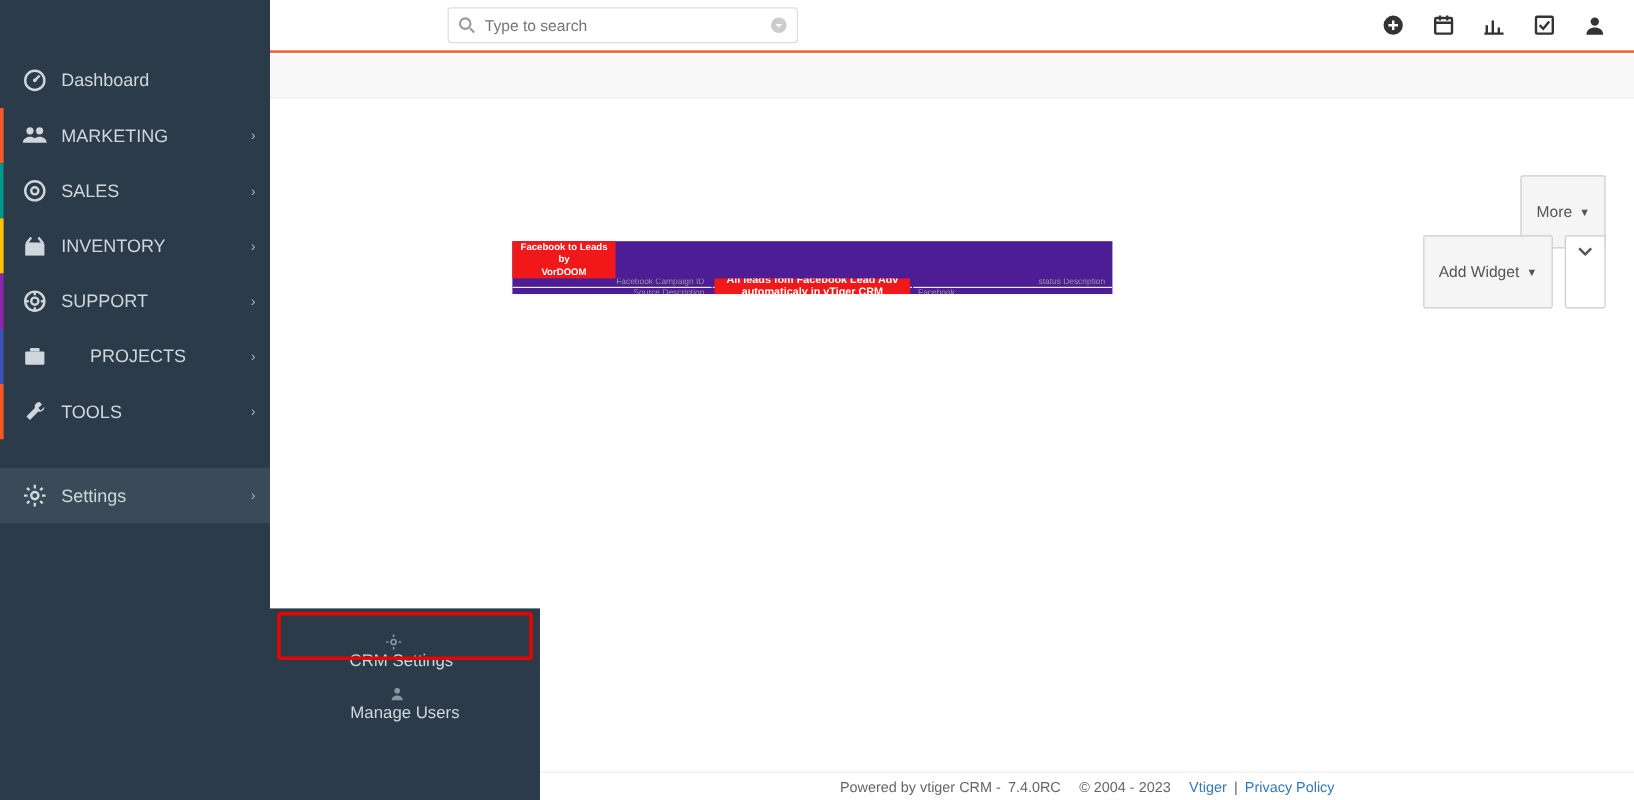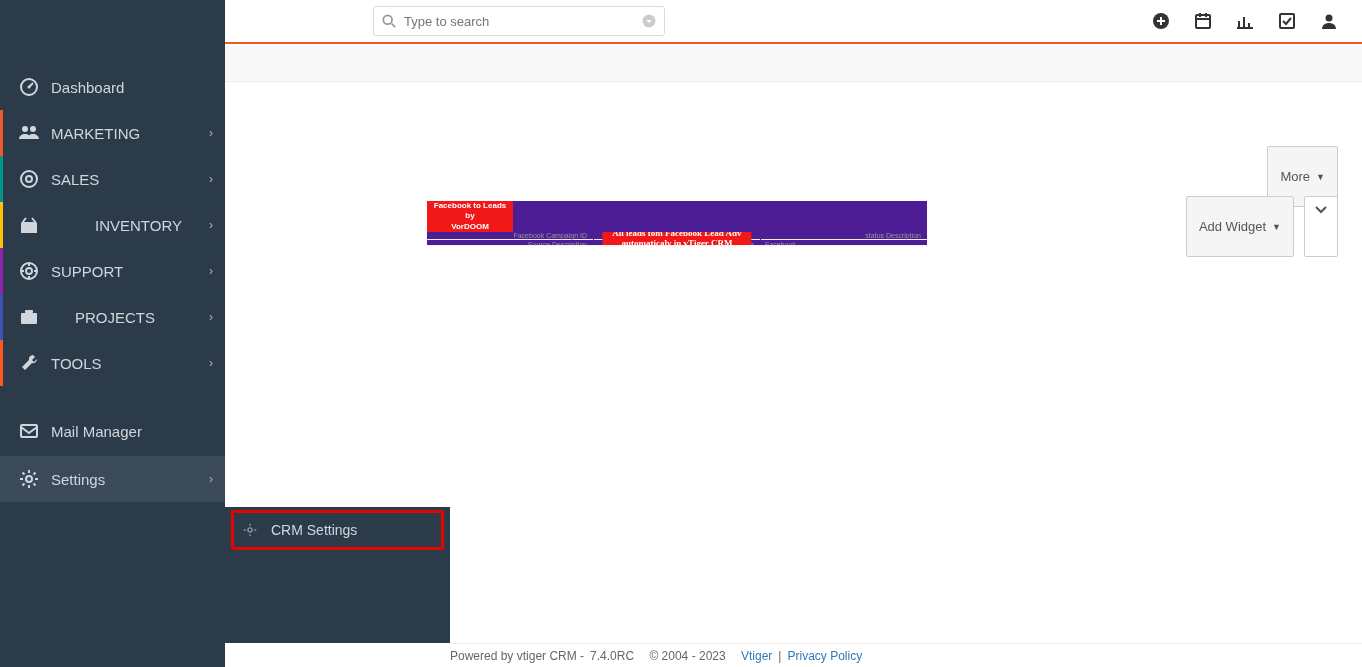--- a/index.html
+++ b/index.html
@@ -71,7 +71,7 @@
   width: 225px;
   background: #2c3b49;
   color: #d0d6dc;
-  padding-top: 64px;
+  padding-top: 44px;
   z-index: 3;
 }
 .side-item {

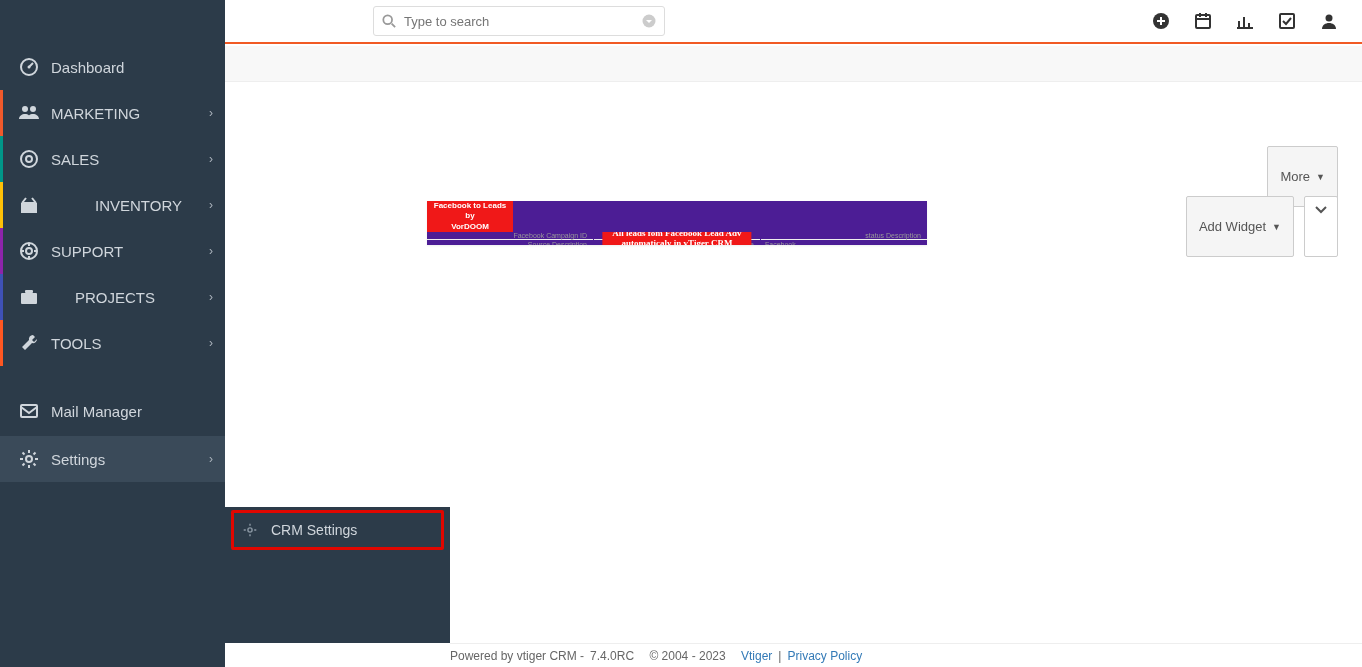--- a/index.html
+++ b/index.html
@@ -86,7 +86,7 @@
 }
 .side-item.marketing { border-left-color: #f0592b; align-items: center; }
 .side-item.sales { border-left-color: #009688; }
-.side-item.inventory { border-left-color: #ffc107; gap: 44px; }
+.side-item.inventory { border-left-color: #ffc107; }
 .side-item.support { border-left-color: #8e24aa; }
 .side-item.projects { border-left-color: #3f51b5; gap: 24px; }
 .side-item.tools { border-left-color: #ff5722; }

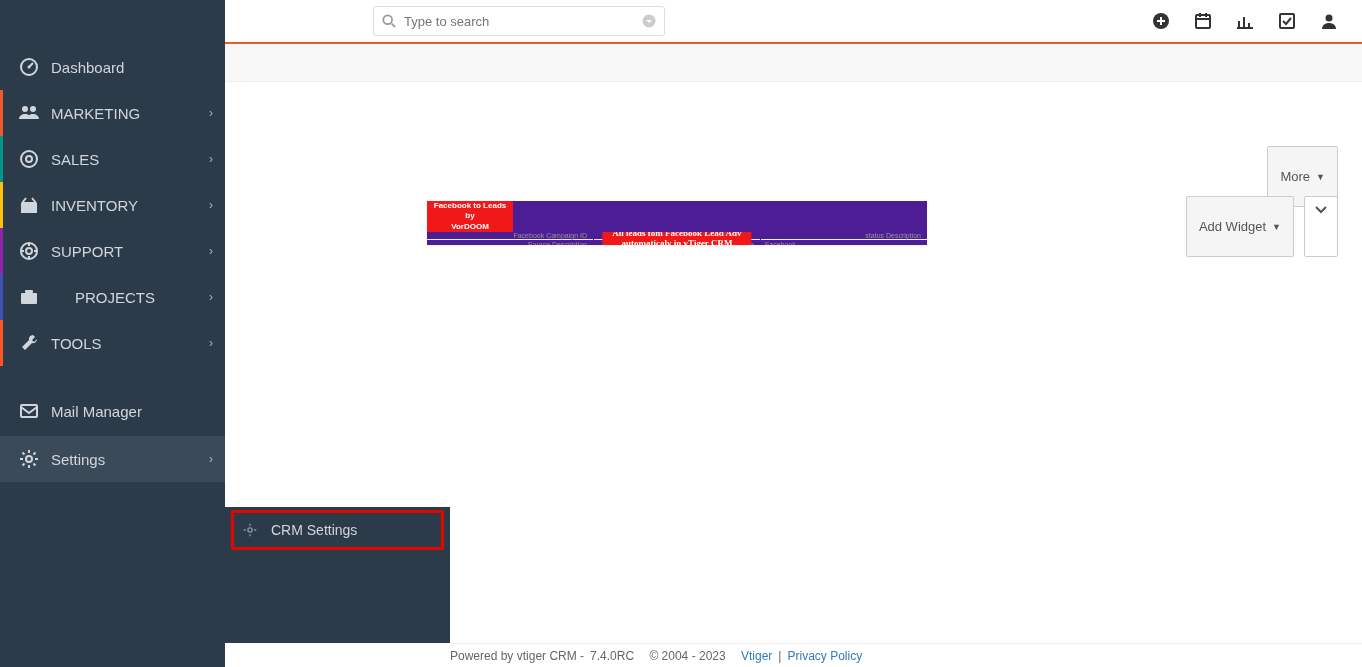--- a/index.html
+++ b/index.html
@@ -229,7 +229,6 @@
   padding: 2px 10px;
   line-height: 1.2;
   white-space: nowrap;
-  font-family: Liberation Serif, serif;
 }
 
 

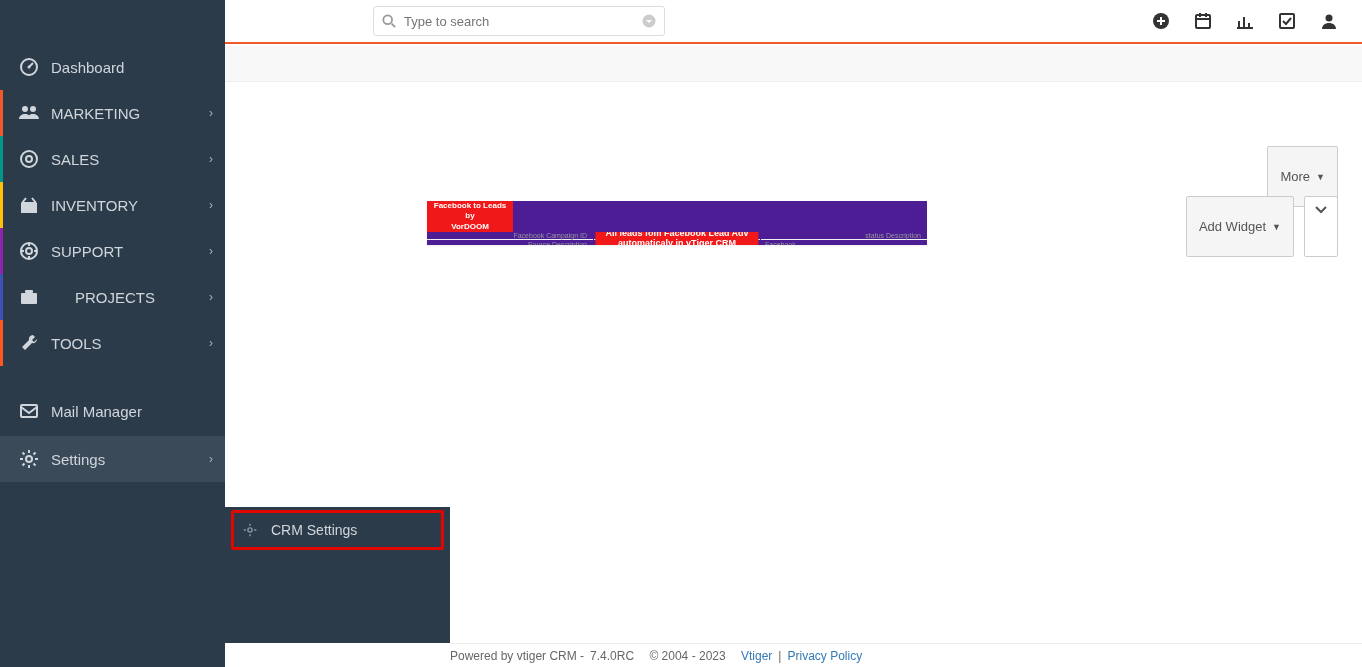--- a/index.html
+++ b/index.html
@@ -381,15 +381,6 @@
     <span class="chev">›</span>
   </div>
   <div class="side-gap-lg"></div>
-  <div class="side-item">
-    <span class="mi">
-      <svg width="20" height="20" viewBox="0 0 20 20">
-          <rect x="2" y="4" width="16" height="12" rx="1" fill="none" stroke="#d0d6dc" stroke-width="2"></rect>
-          <path d="M2 6l8 6 8-6" fill="none" stroke="#d0d6dc" stroke-width="2"></path>
-        </svg>
-    </span>
-    <span class="label">Mail Manager</span>
-  </div>
   <div class="side-item active" style="margin-top:2px">
     <span class="mi">
       <svg width="20" height="20" viewBox="0 0 20 20">

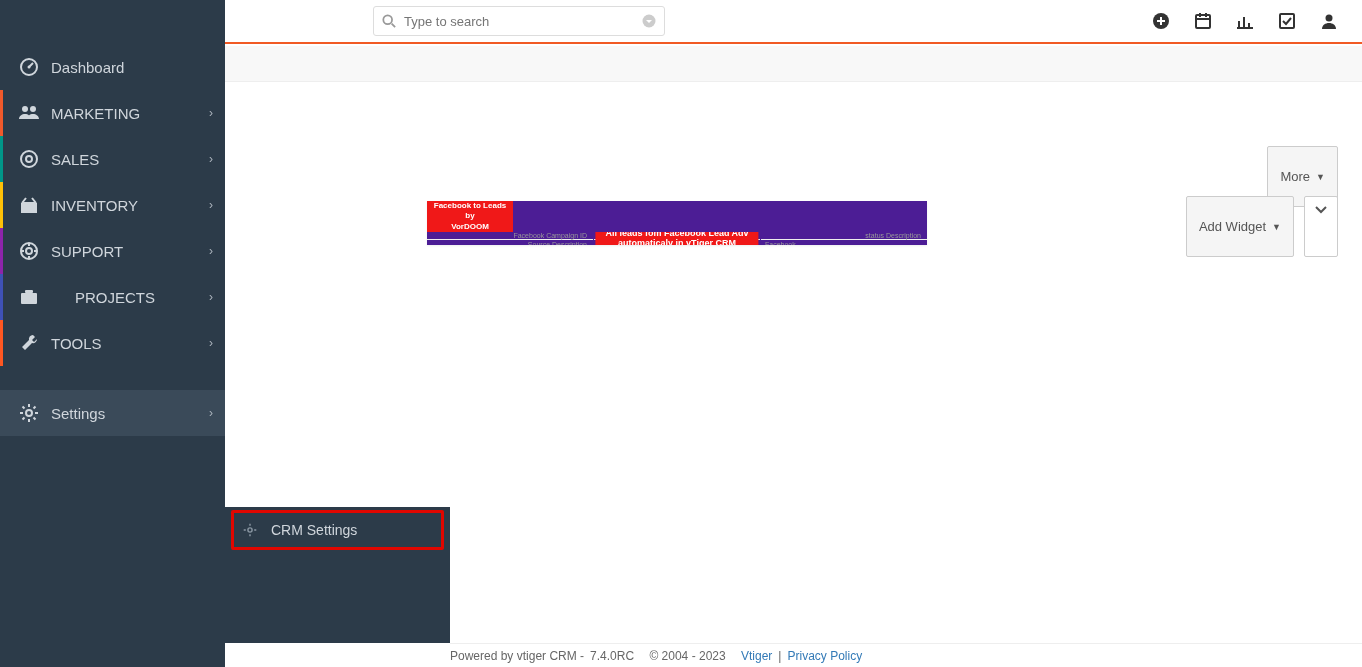--- a/index.html
+++ b/index.html
@@ -113,9 +113,10 @@
   display: flex;
   align-items: center;
   height: 40px;
-  padding: 0 18px;
+  padding: 18px 18px;
   cursor: pointer;
   font-size: 14px;
+  flex-direction: column;
 }
 .sub-item .si { width: 18px; margin-right: 10px; display: flex; align-items: center; }
 .sub-item.highlight {

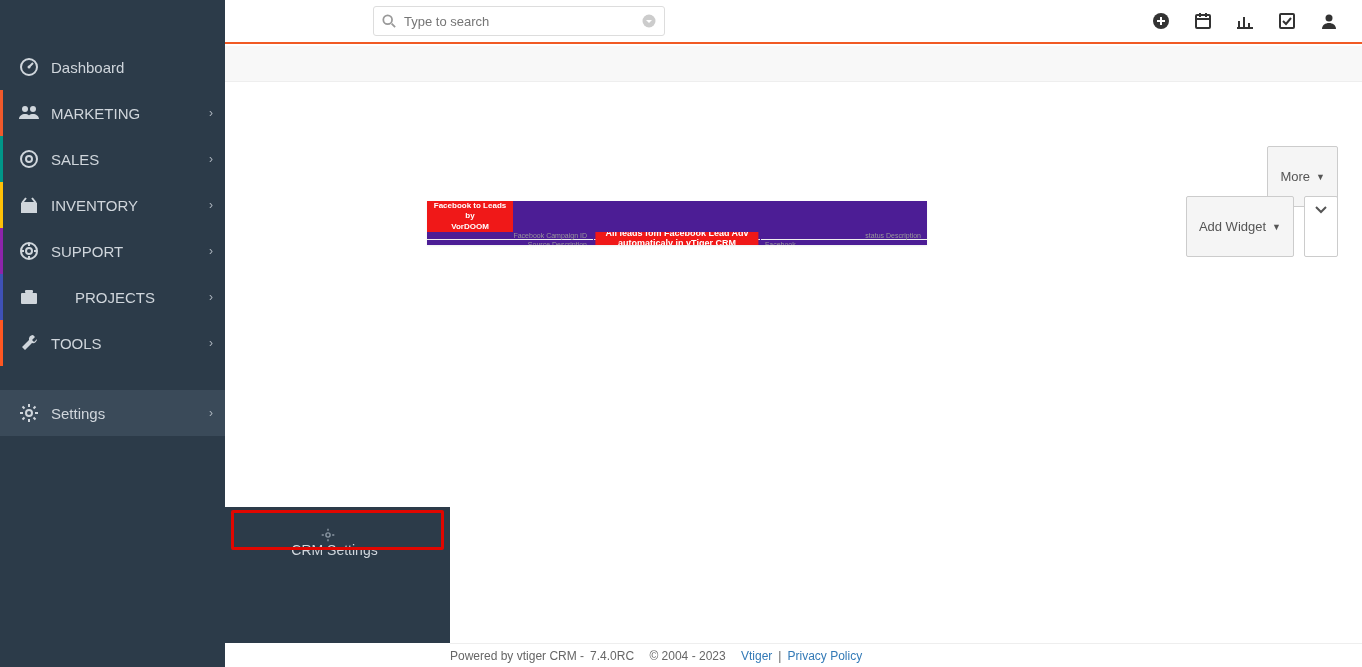--- a/index.html
+++ b/index.html
@@ -403,6 +403,15 @@
         </svg>
     </span>
     <span>CRM Settings</span>
+  </div>
+  <div class="sub-item">
+    <span class="si">
+      <svg width="14" height="14" viewBox="0 0 18 18">
+          <circle cx="9" cy="6" r="3" fill="#8a97a3"></circle>
+          <path d="M3 16c0-3 3-5 6-5s6 2 6 5" fill="#8a97a3"></path>
+        </svg>
+    </span>
+    <span>Manage Users</span>
   </div>
 </div>
 

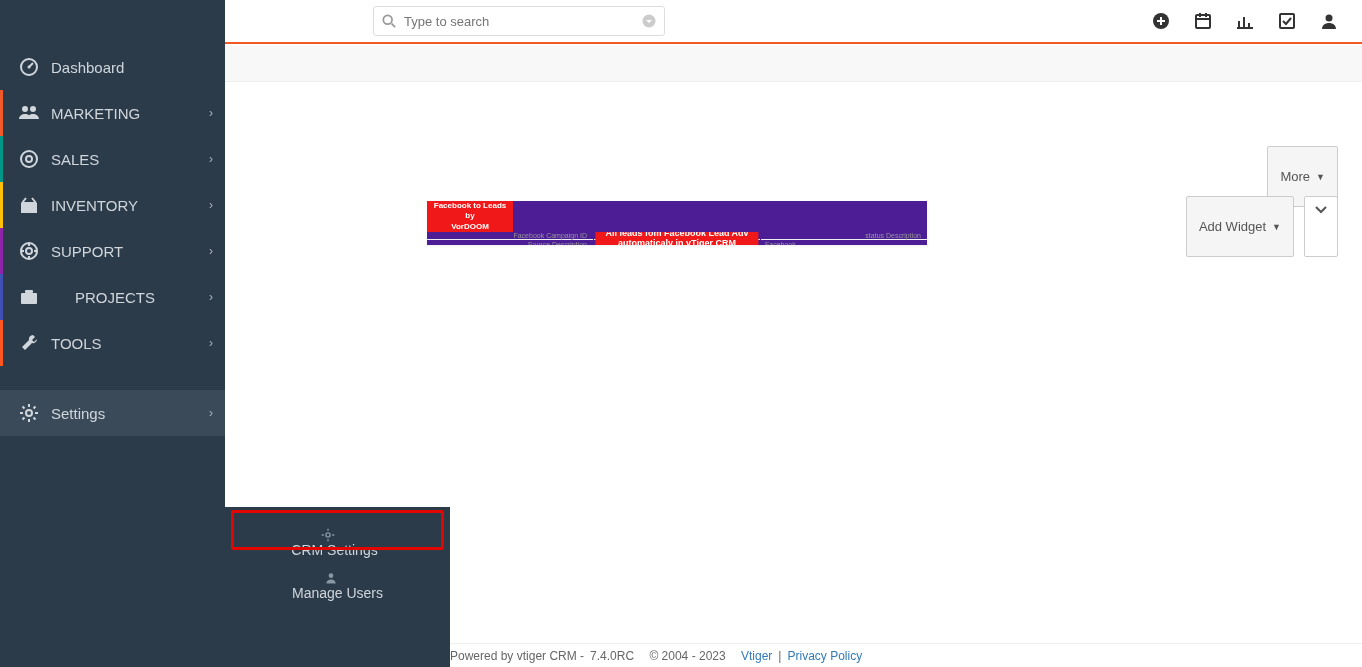--- a/index.html
+++ b/index.html
@@ -245,6 +245,7 @@
   color: #666;
   display: flex;
   align-items: center;
+  justify-content: center;
   gap: 6px;
   z-index: 1;
 }

